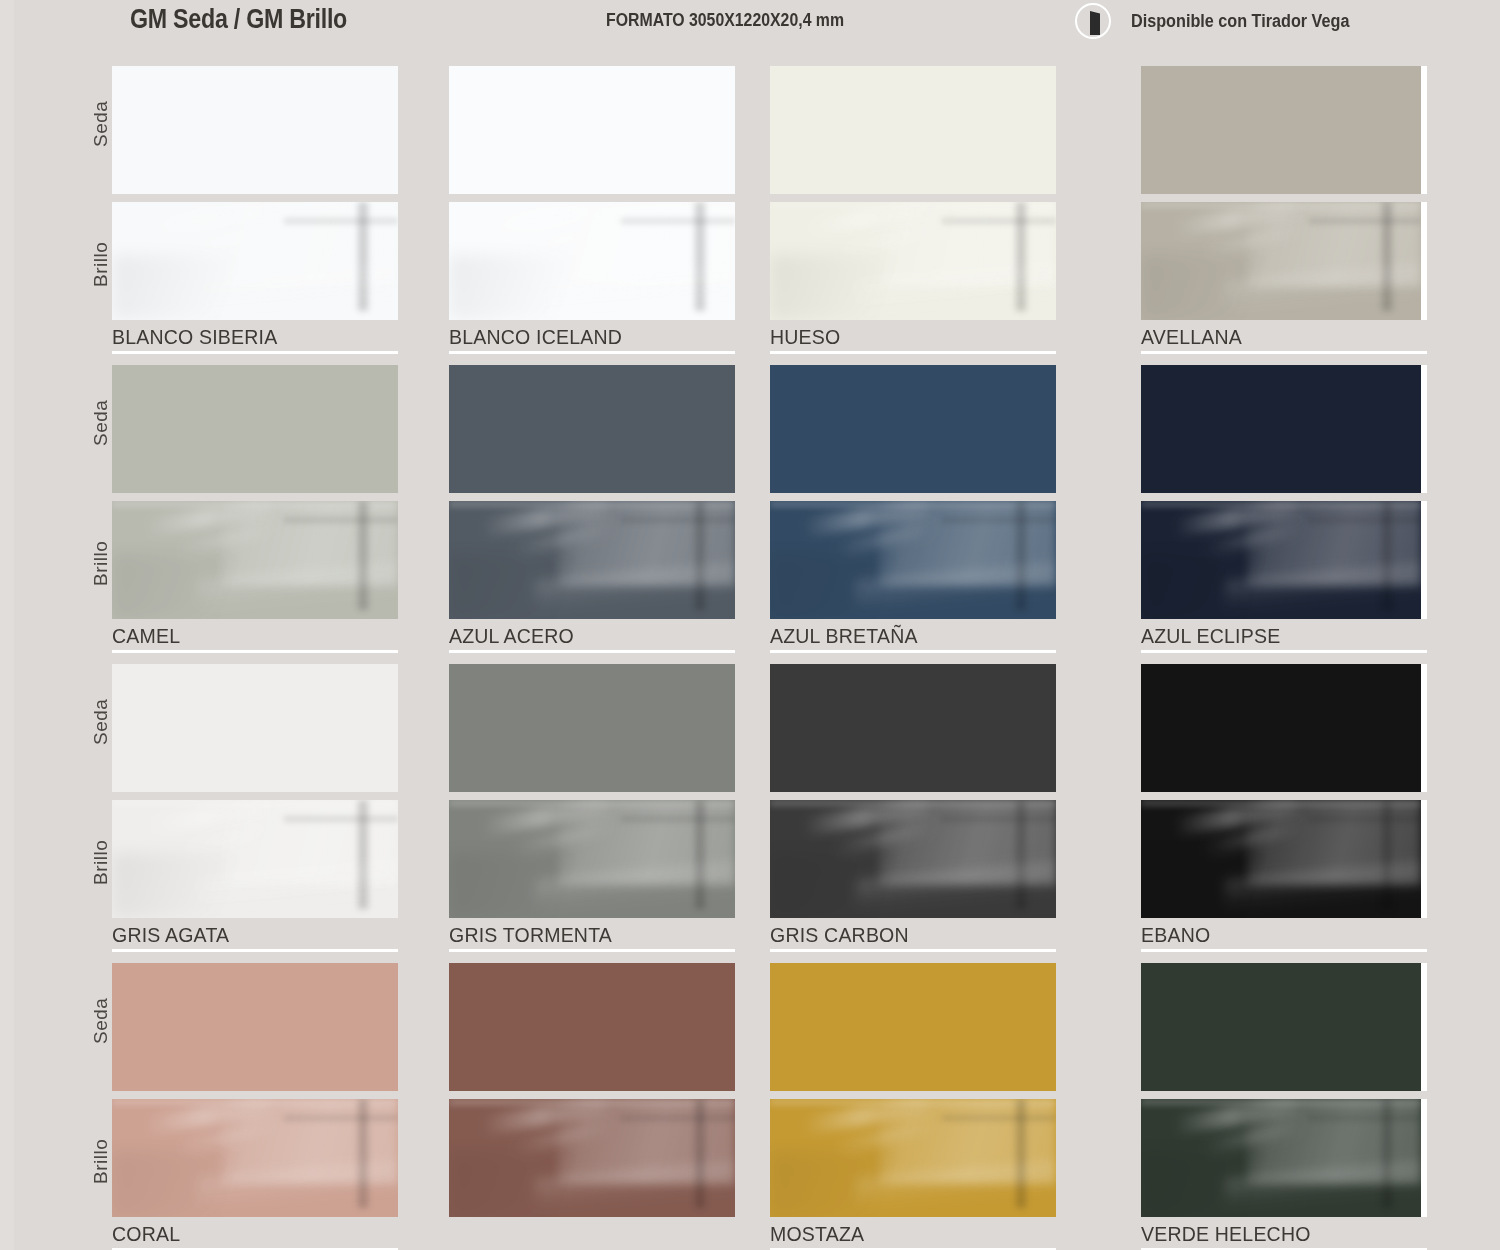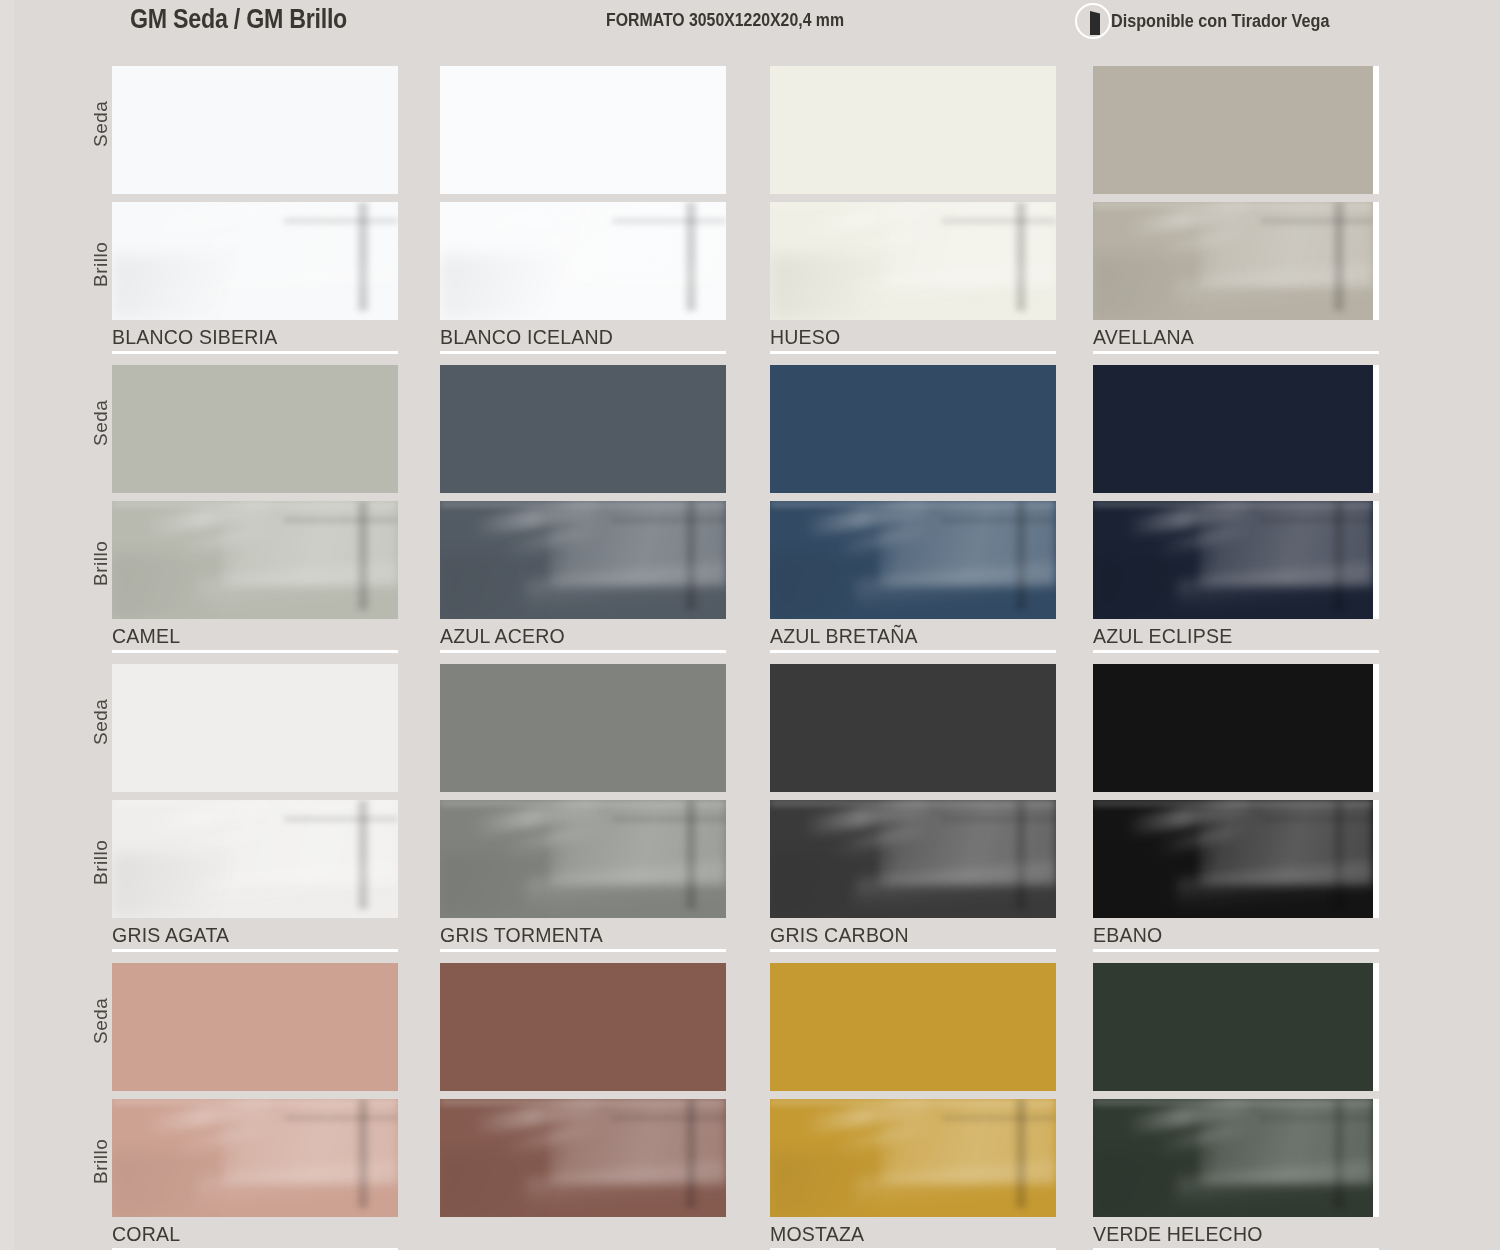--- a/index.html
+++ b/index.html
@@ -54,7 +54,7 @@
     left: 1075px; top: 3px;
     display: flex;
     align-items: center;
-    gap: 0;
+    gap: 20px;
     white-space: nowrap;
   }
   .vega-icon {

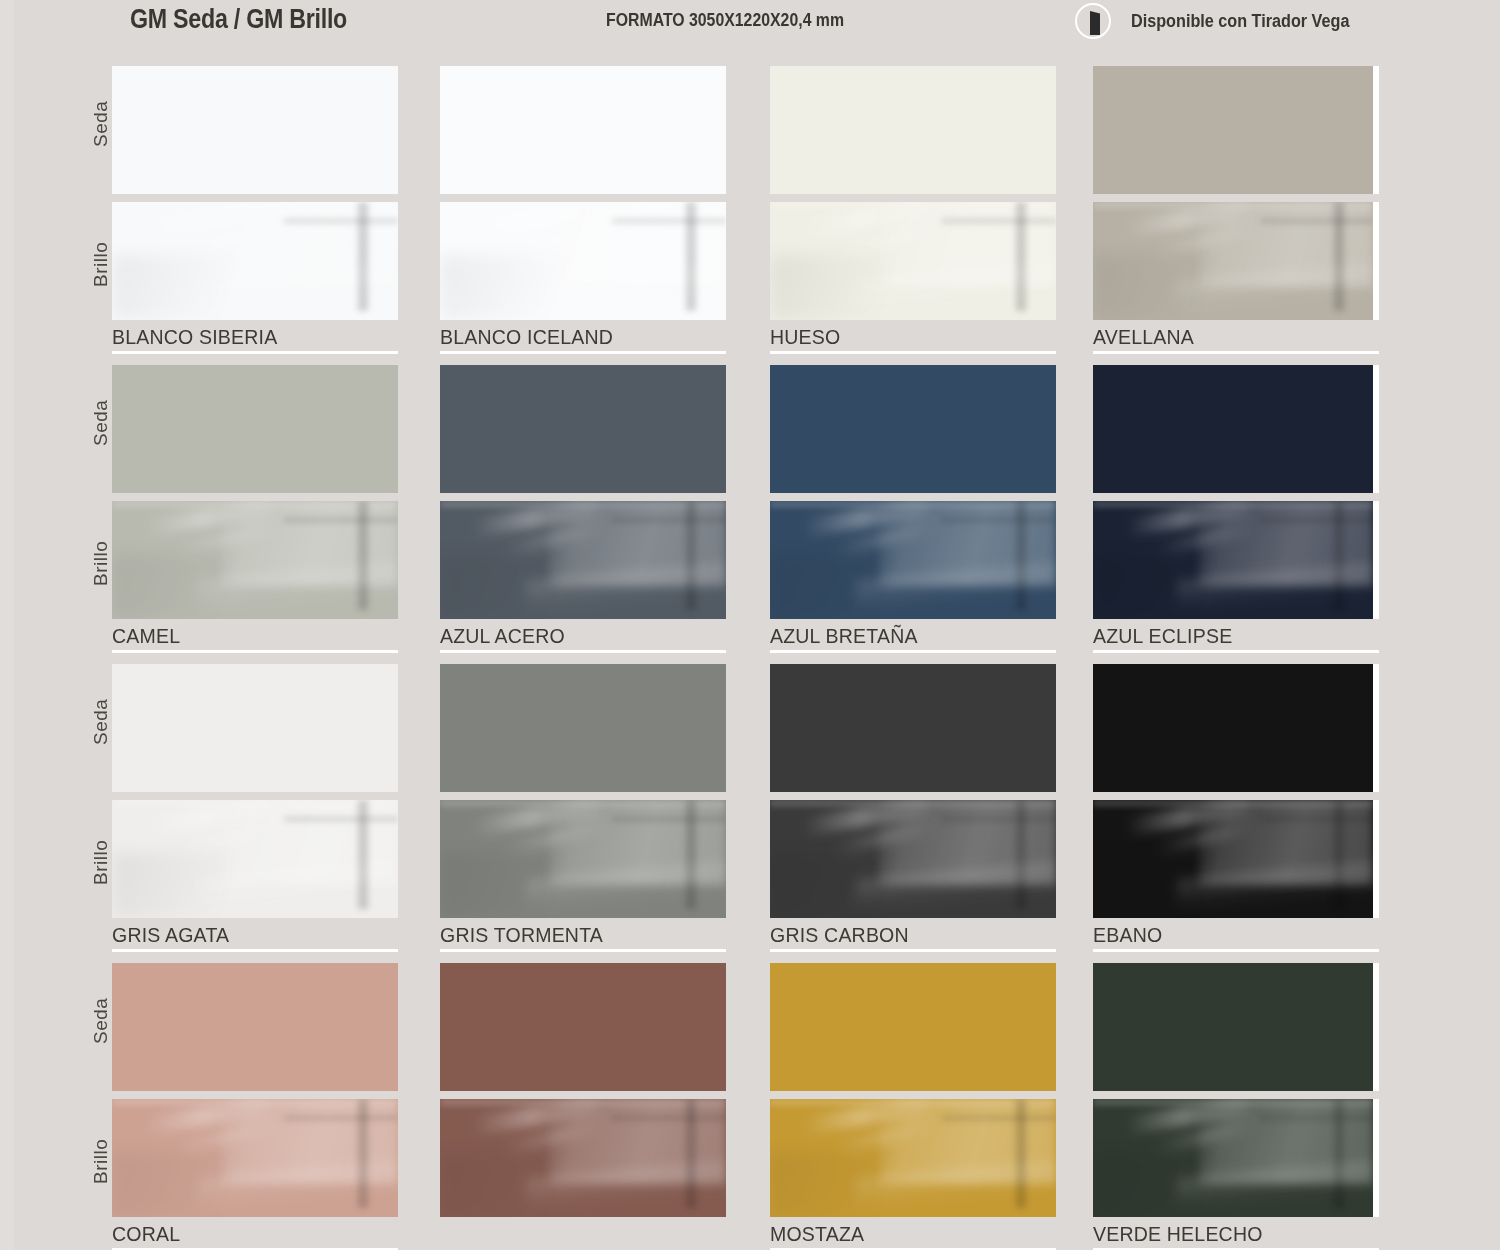--- a/index.html
+++ b/index.html
@@ -113,7 +113,7 @@
     height: 299px;
   }
   .cell.c0 { left: 112px; }
-  .cell.c1 { left: 440px; text-decoration: underline; }
+  .cell.c1 { left: 449px; text-decoration: underline; }
   .cell.c2 { left: 770px; }
   .cell.c3 { left: 1093px; }
 

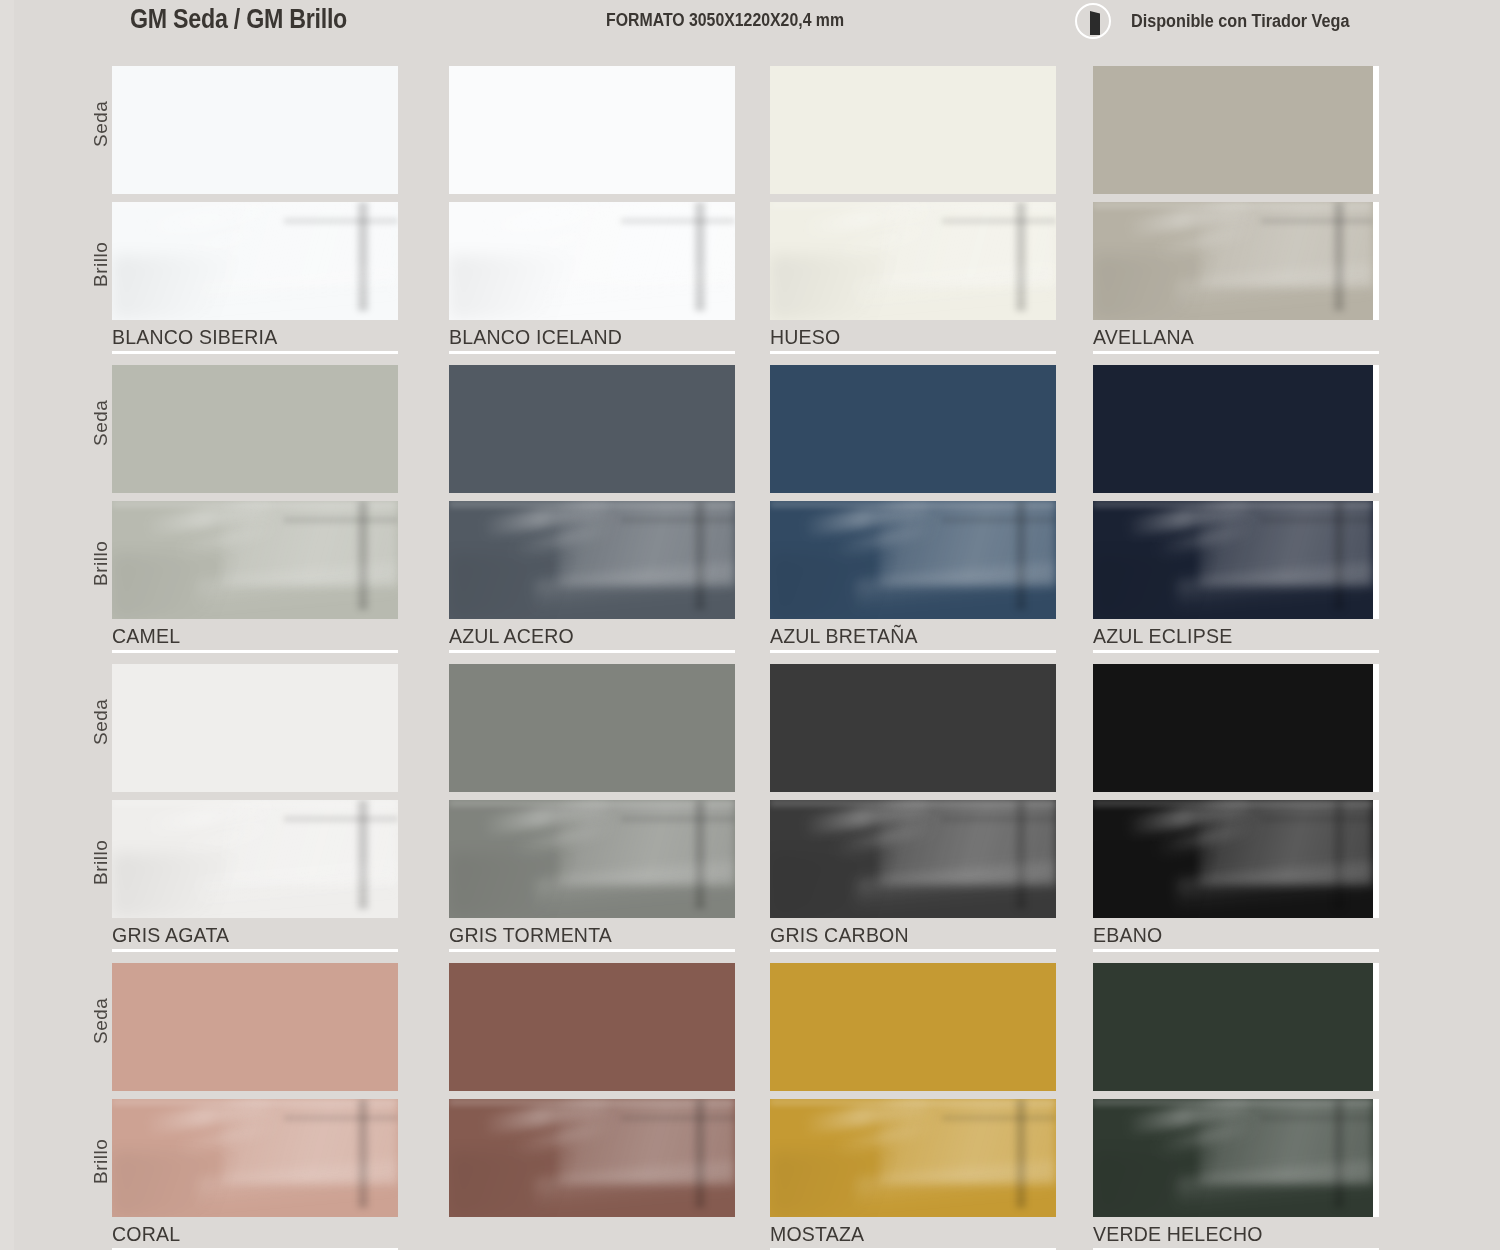--- a/index.html
+++ b/index.html
@@ -115,7 +115,7 @@
   .cell.c0 { left: 112px; }
   .cell.c1 { left: 449px; text-decoration: underline; }
   .cell.c2 { left: 770px; }
-  .cell.c3 { left: 1093px; }
+  .cell.c3 { left: 1141px; }
 
   .panel {
     position: absolute;

